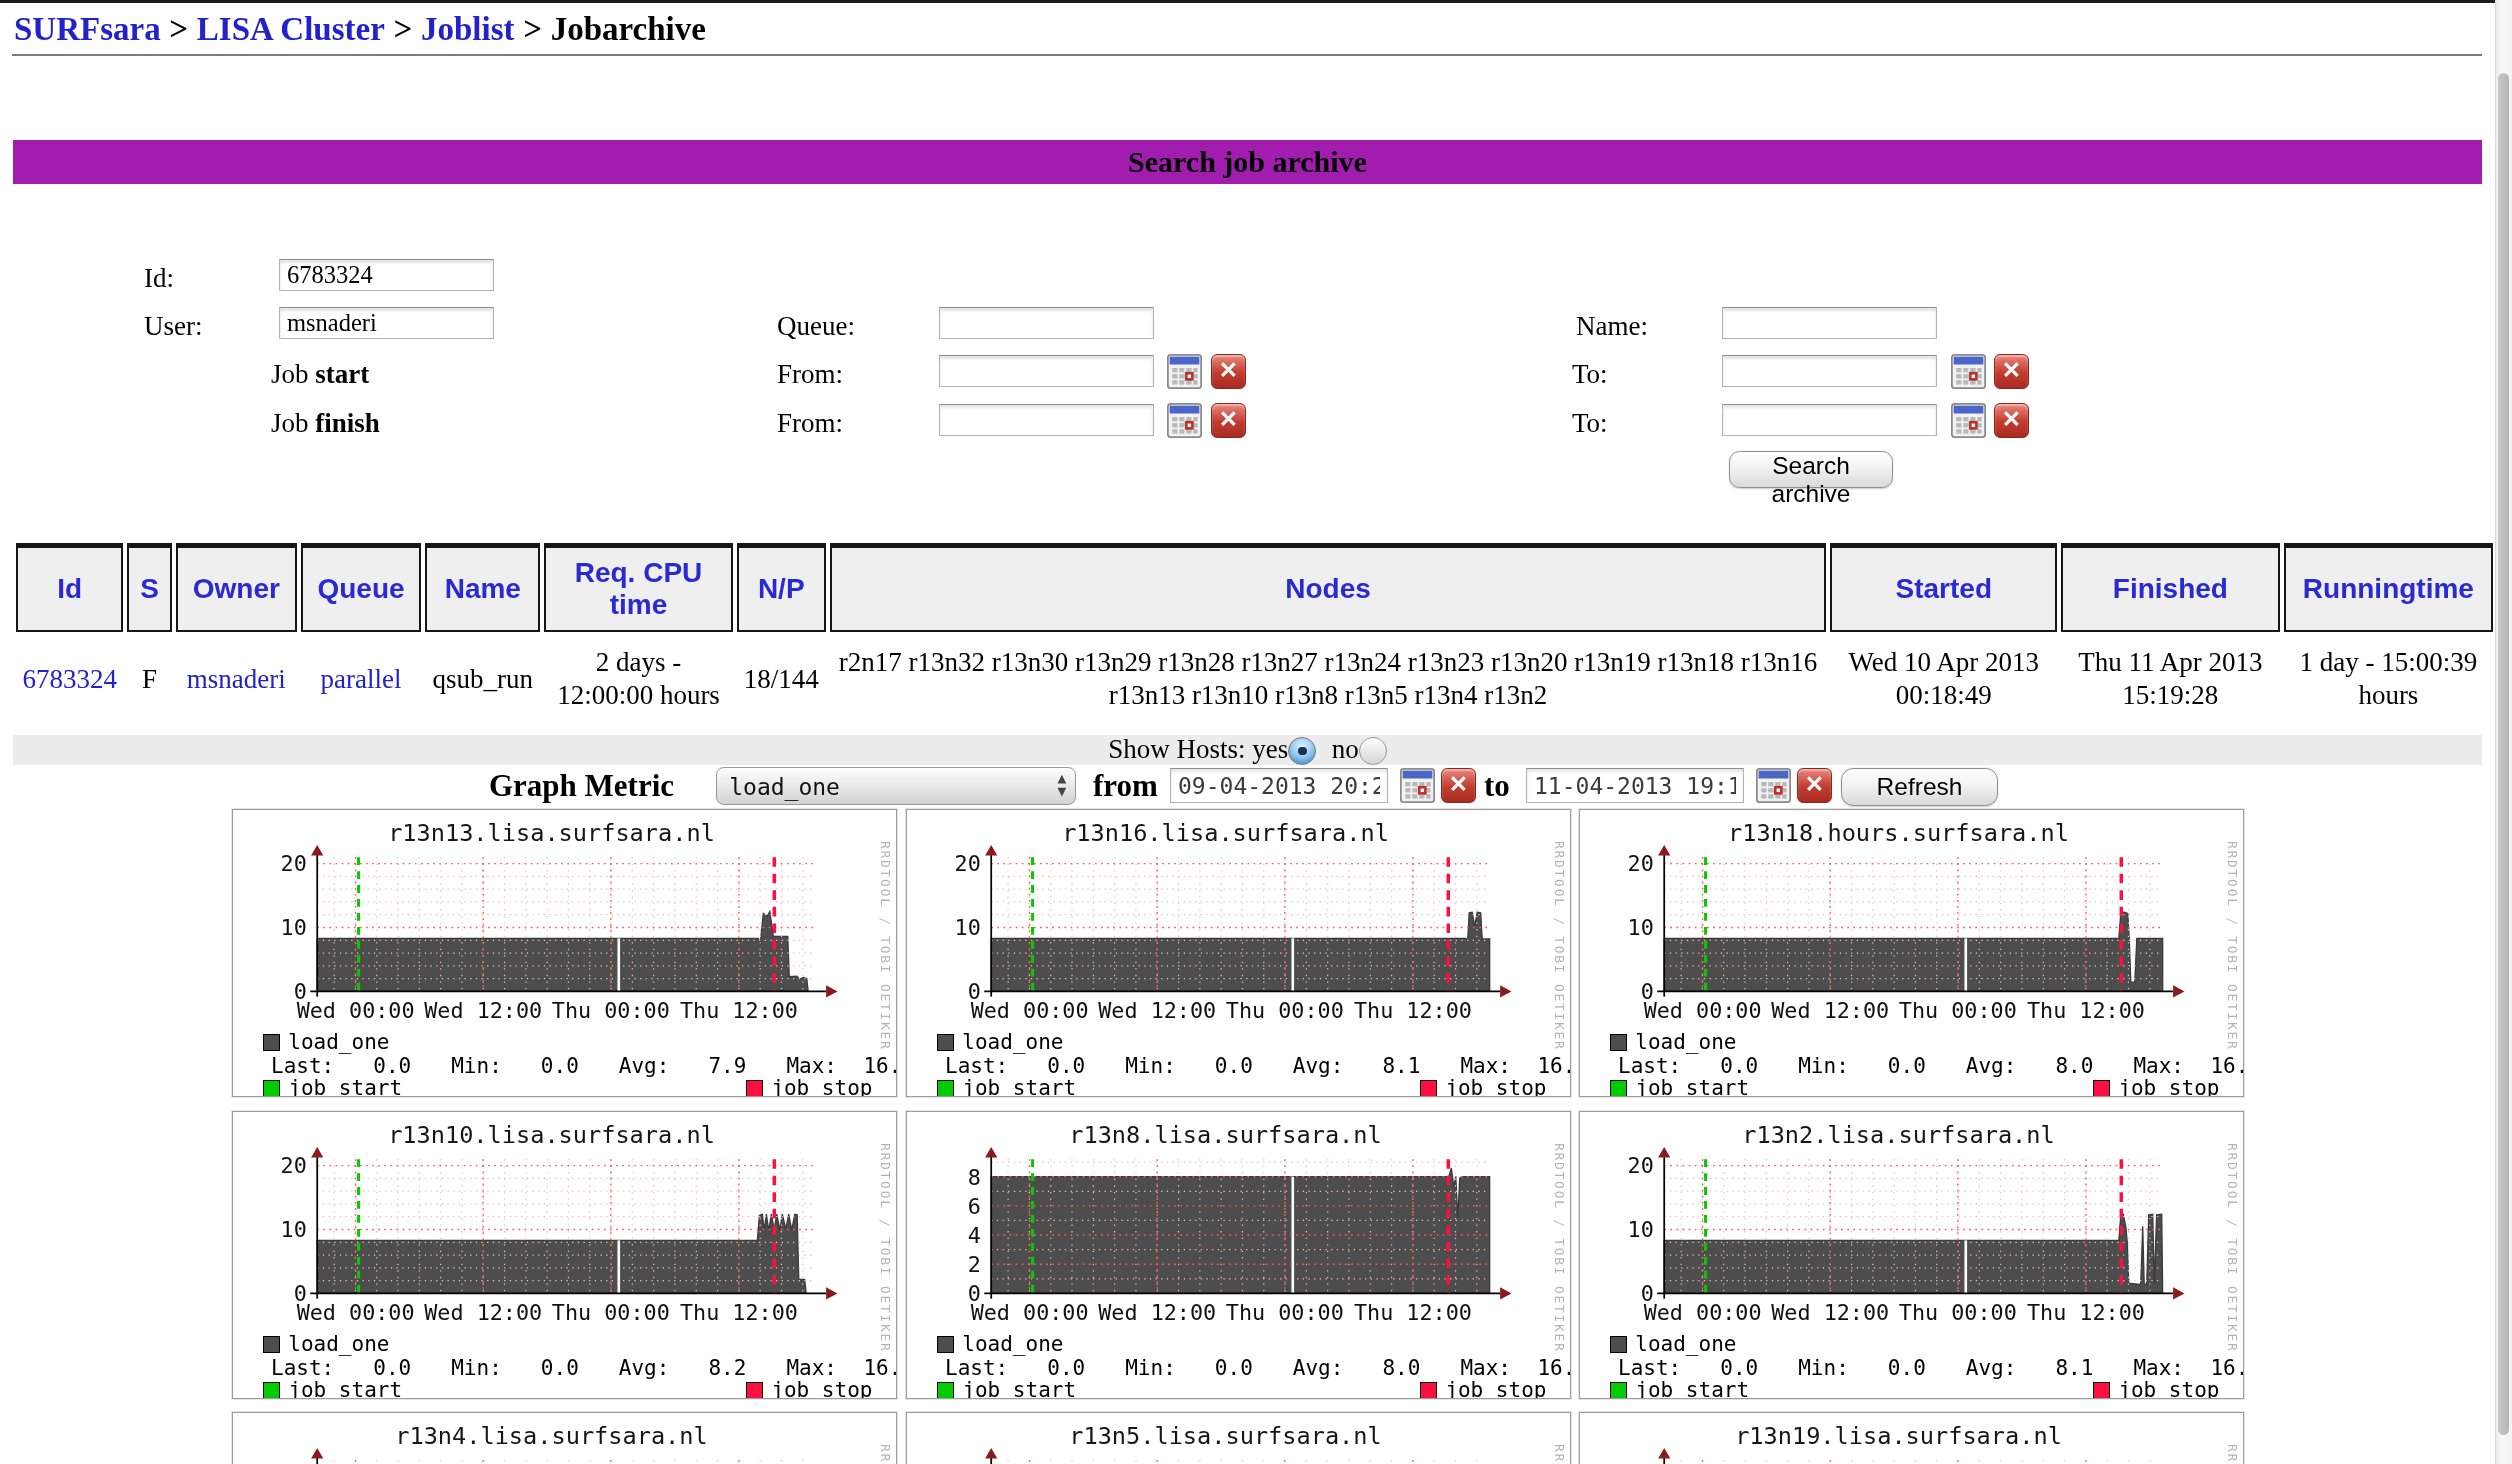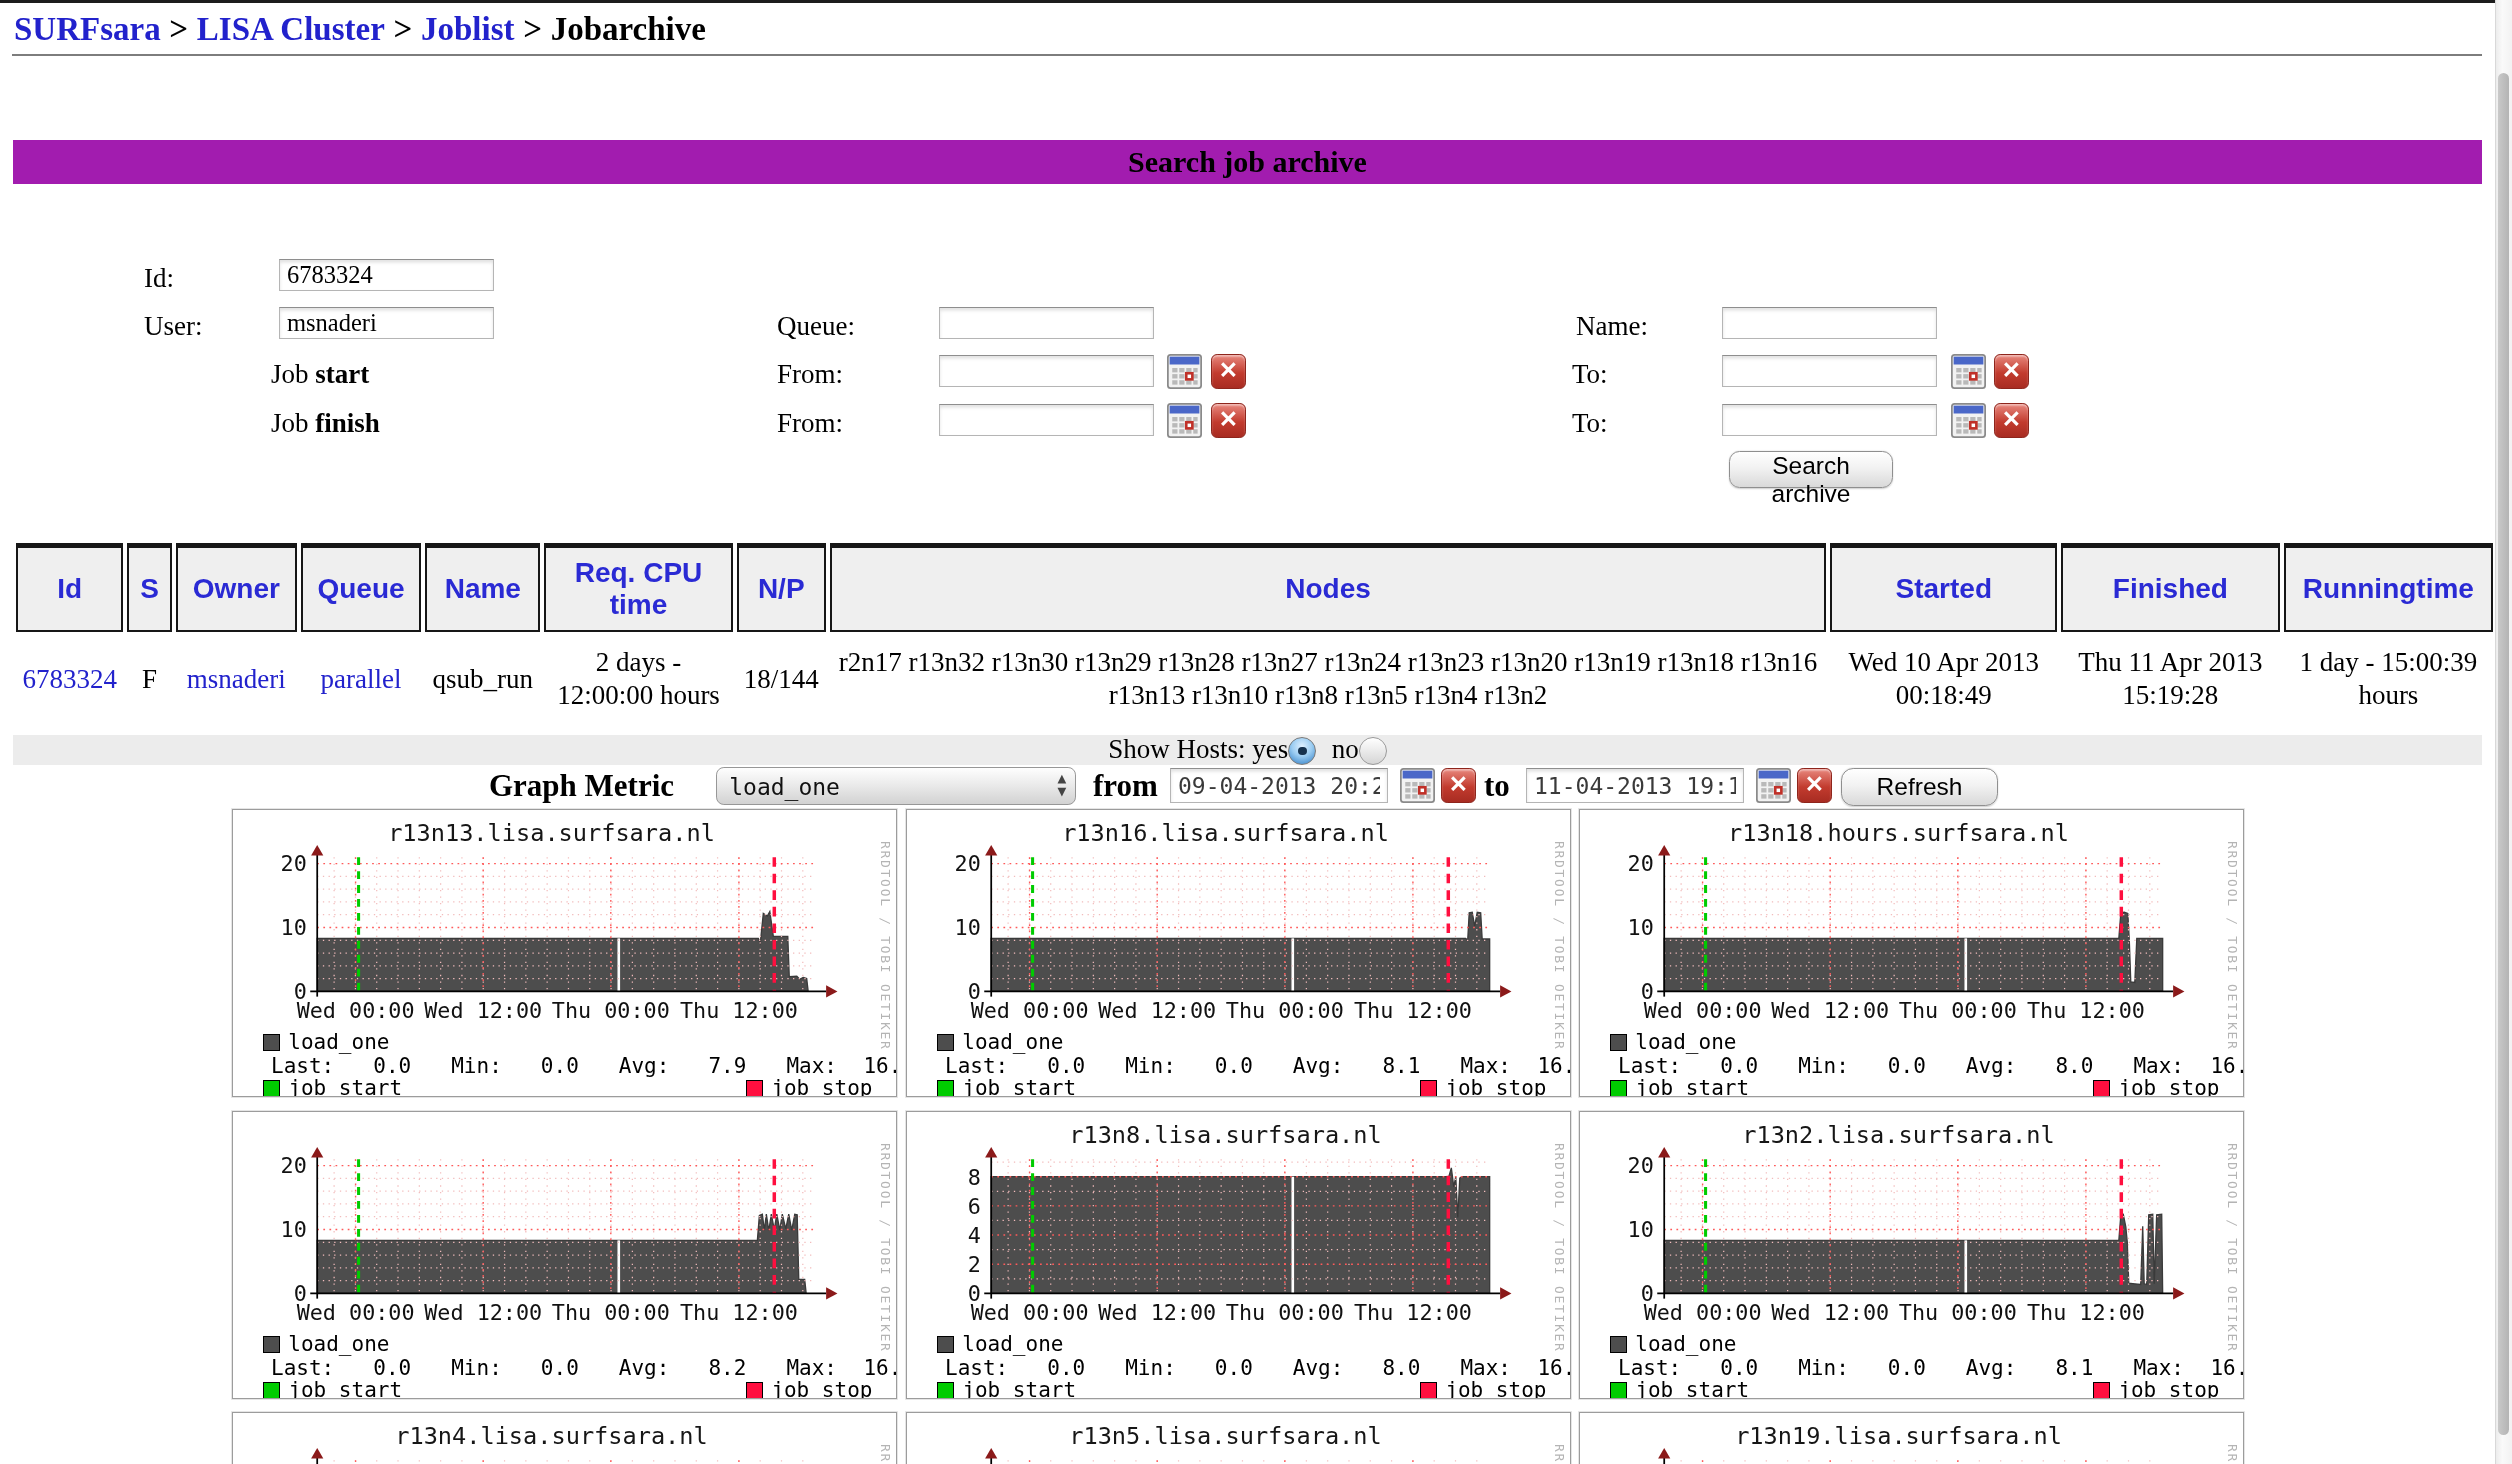--- a/index.html
+++ b/index.html
@@ -399,6 +399,7 @@
       <div class="lg l3"><span class="sw" style="background:#00cc00"></span><span>job start</span><span class="stopgrp"><span class="sw" style="background:#ff0f3f"></span><span>job stop</span></span></div>
     </div>
     <div class="gpanel" style="left: 232px; top: 1111px;">
+      <div class="gtitle">r13n10.lisa.surfsara.nl</div>
       <div class="gwm">RRDTOOL / TOBI OETIKER</div>
       <svg class="gplot" viewBox="0 0 700 210">
         <polygon points="80,168 80.0,107.1 585.1,107.1 587.4,78.5 590.8,77.1 593.1,95.4 595.4,77.1 598.2,96.1 601.1,77.1 604.5,94.7 607.4,77.1 610.8,95.4 613.7,77.1 617.7,93.9 621.1,77.1 624.5,95.4 628.0,77.1 630.8,77.8 632.6,151.9 639.4,151.9 641.1,168.0 641.1,168" fill="#4d4d4d" stroke="#3a3a3a" stroke-width="1.5"></polygon>

